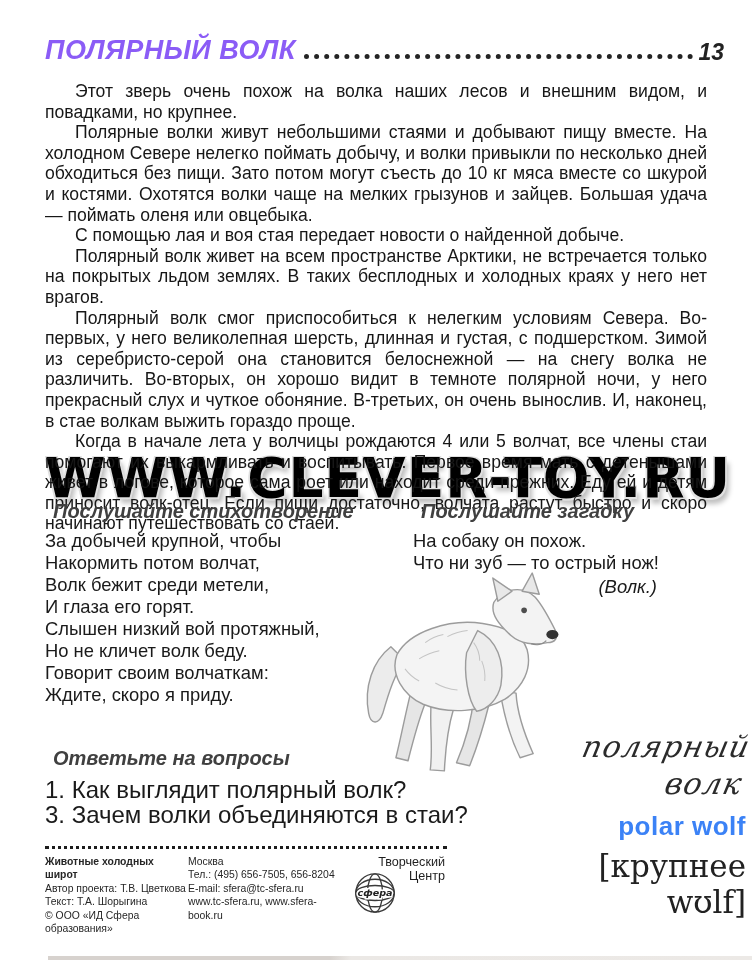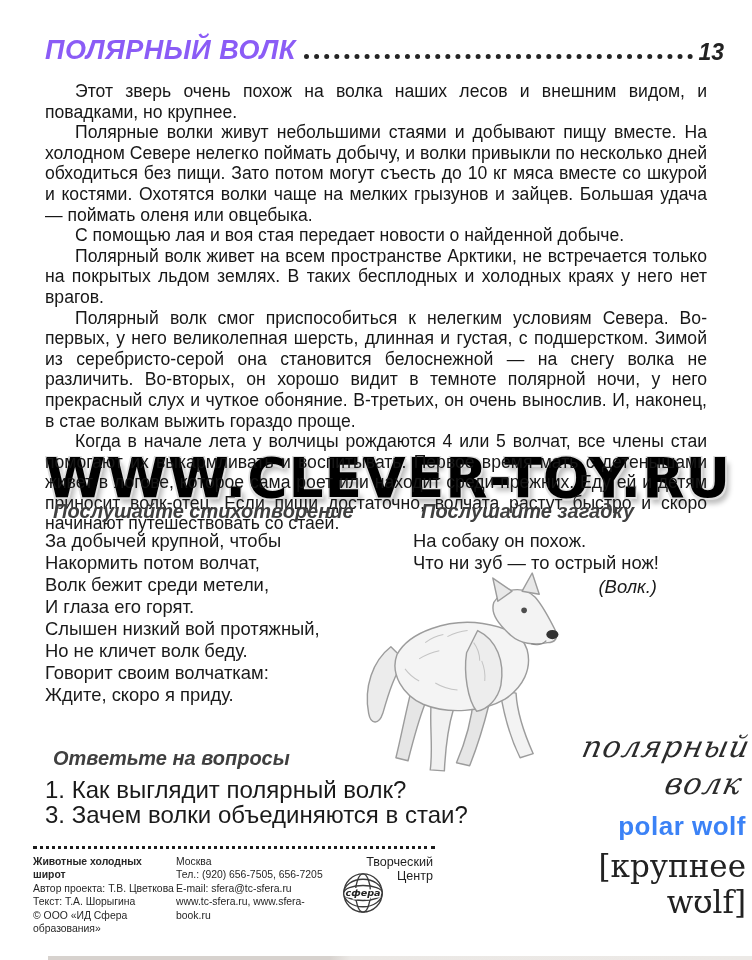--- a/index.html
+++ b/index.html
@@ -36,7 +36,7 @@
   .questions{position:absolute;left:45px;top:747px;width:520px;}
   .question{font-size:24px;line-height:25px;white-space:nowrap;}
 
-  .footer{position:absolute;left:33px;top:846px;width:402px;}
+  .footer{position:absolute;left:45px;top:846px;width:402px;}
   .footer-rule{border-top:3px dotted #1c1c1c;margin-bottom:6px;}
   .footer-cols{display:flex;}
   .fcol{font-size:10.4px;line-height:13.4px;color:#262626;}

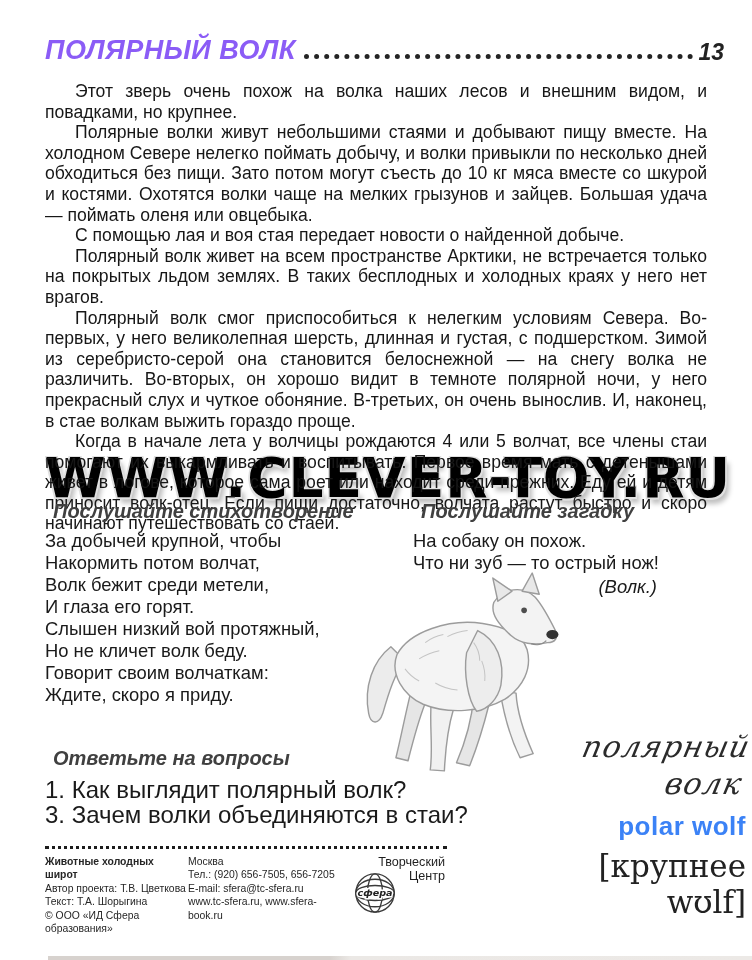--- a/index.html
+++ b/index.html
@@ -143,7 +143,7 @@
         </div>
         <div class="fcol fcol2">
           <div>Москва</div>
-          <div>Тел.: (920) 656-7505, 656-7205</div>
+          <div>Тел.: (495) 656-7505, 656-8204</div>
           <div>E-mail: sfera@tc-sfera.ru</div>
           <div>www.tc-sfera.ru, www.sfera-book.ru</div>
         </div>

